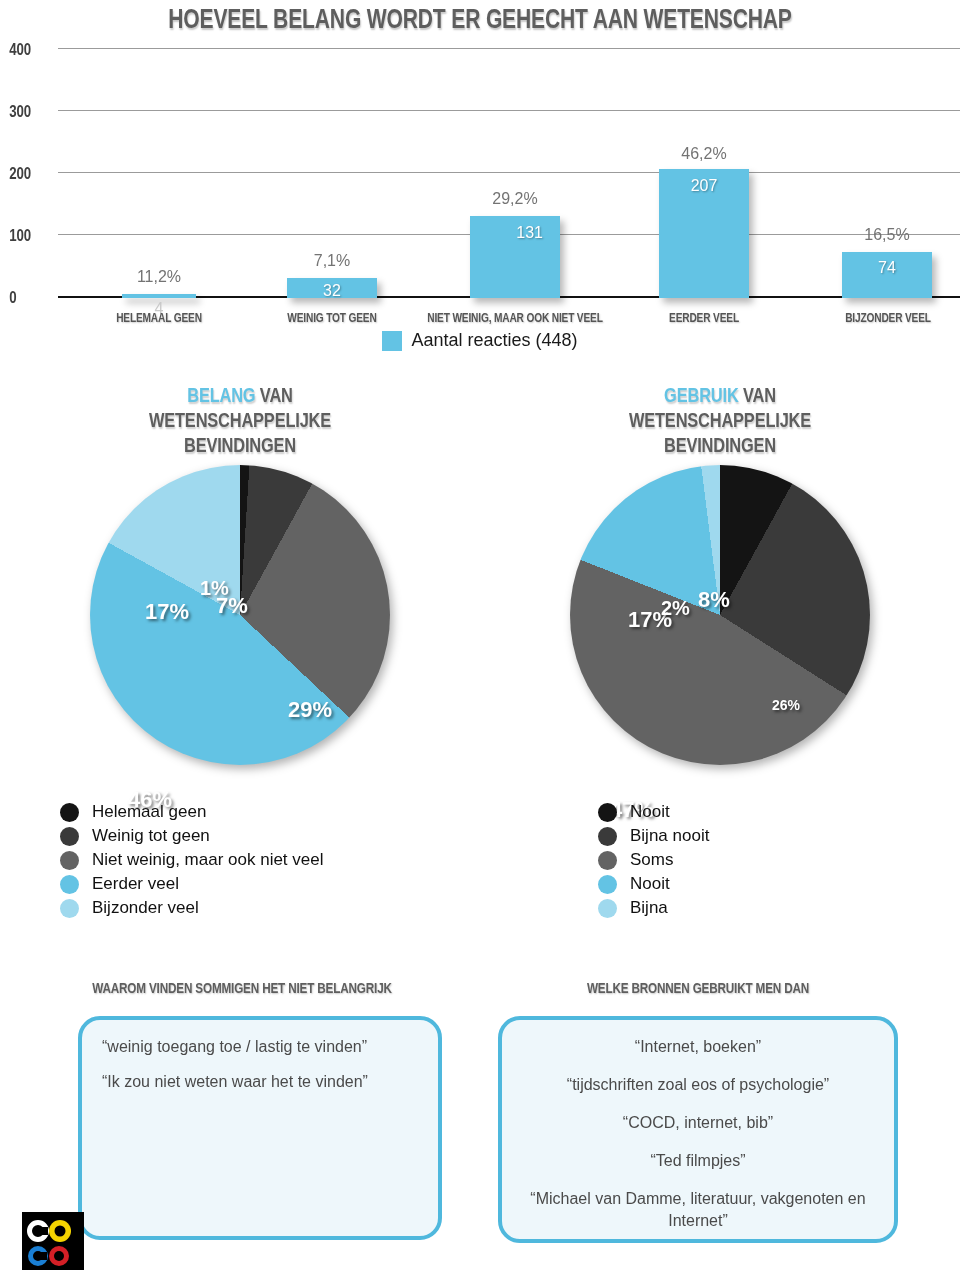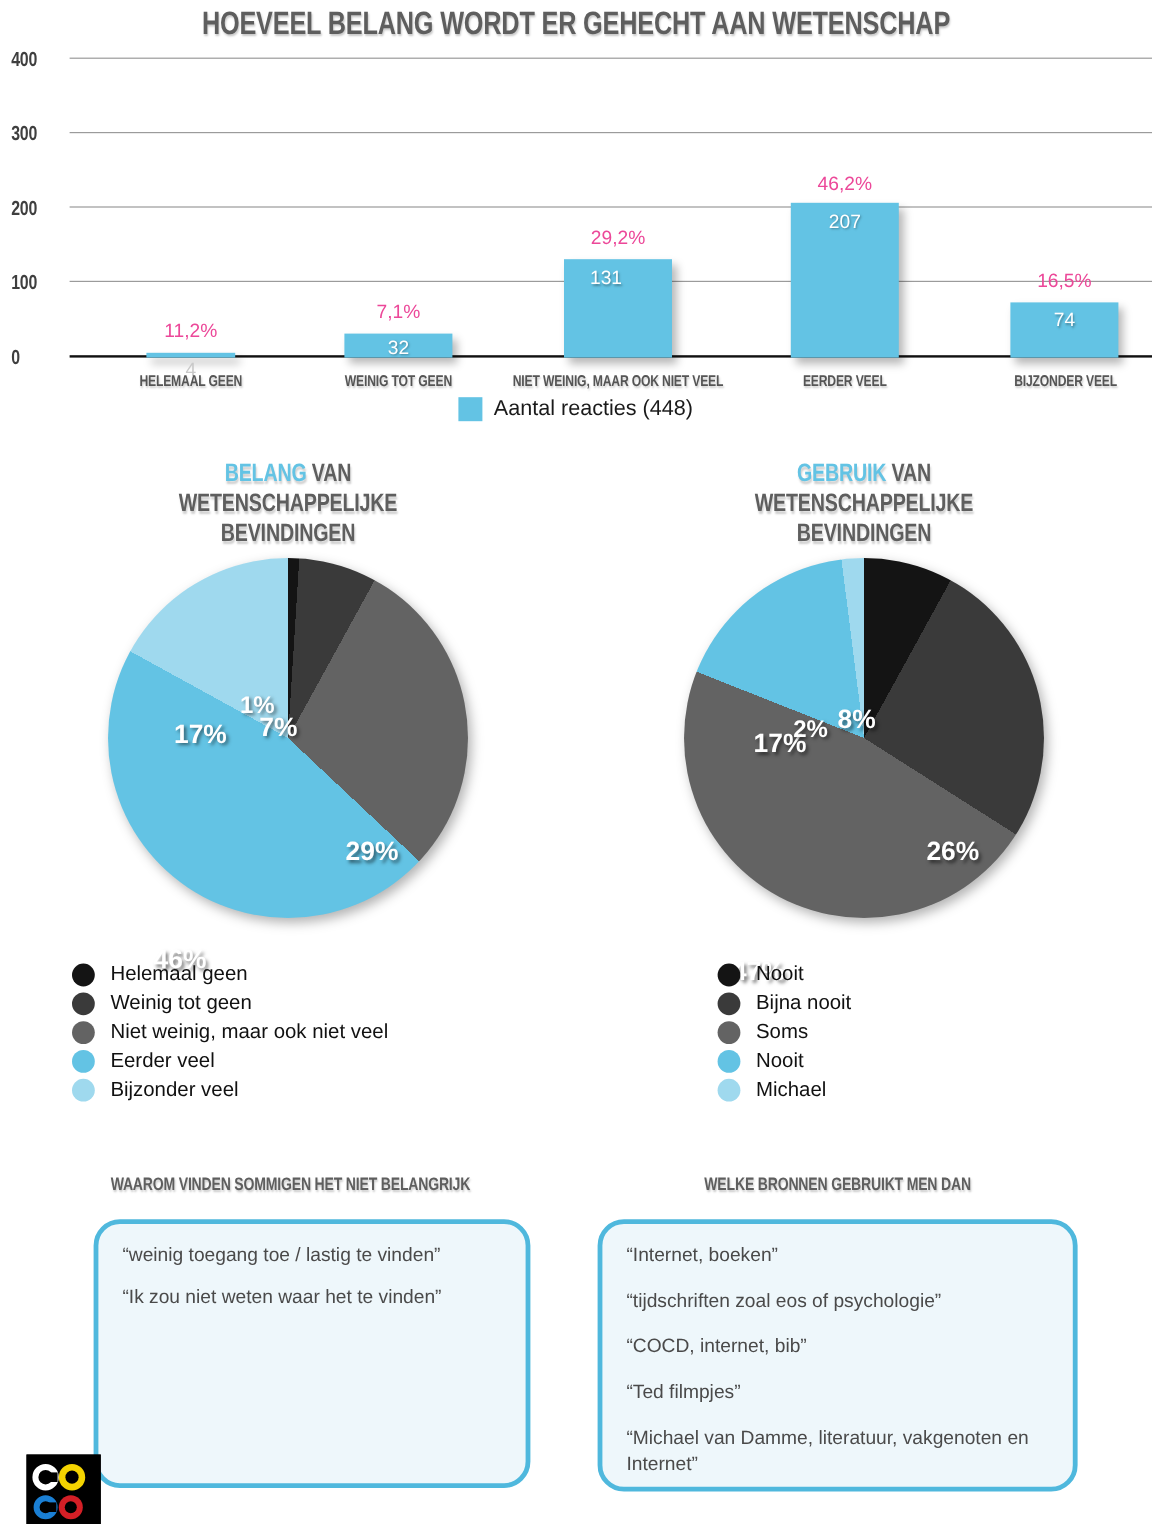--- a/index.html
+++ b/index.html
@@ -35,7 +35,7 @@
     box-shadow:4px 5px 7px rgba(0,0,0,0.28);
   }
   .bar-pct{
-    position:absolute;text-align:center;font-size:16px;color:#ec4899;
+    position:absolute;text-align:center;font-size:16px;color:#737373;
     font-family:"Liberation Sans",sans-serif;
   }
   .bar-val{

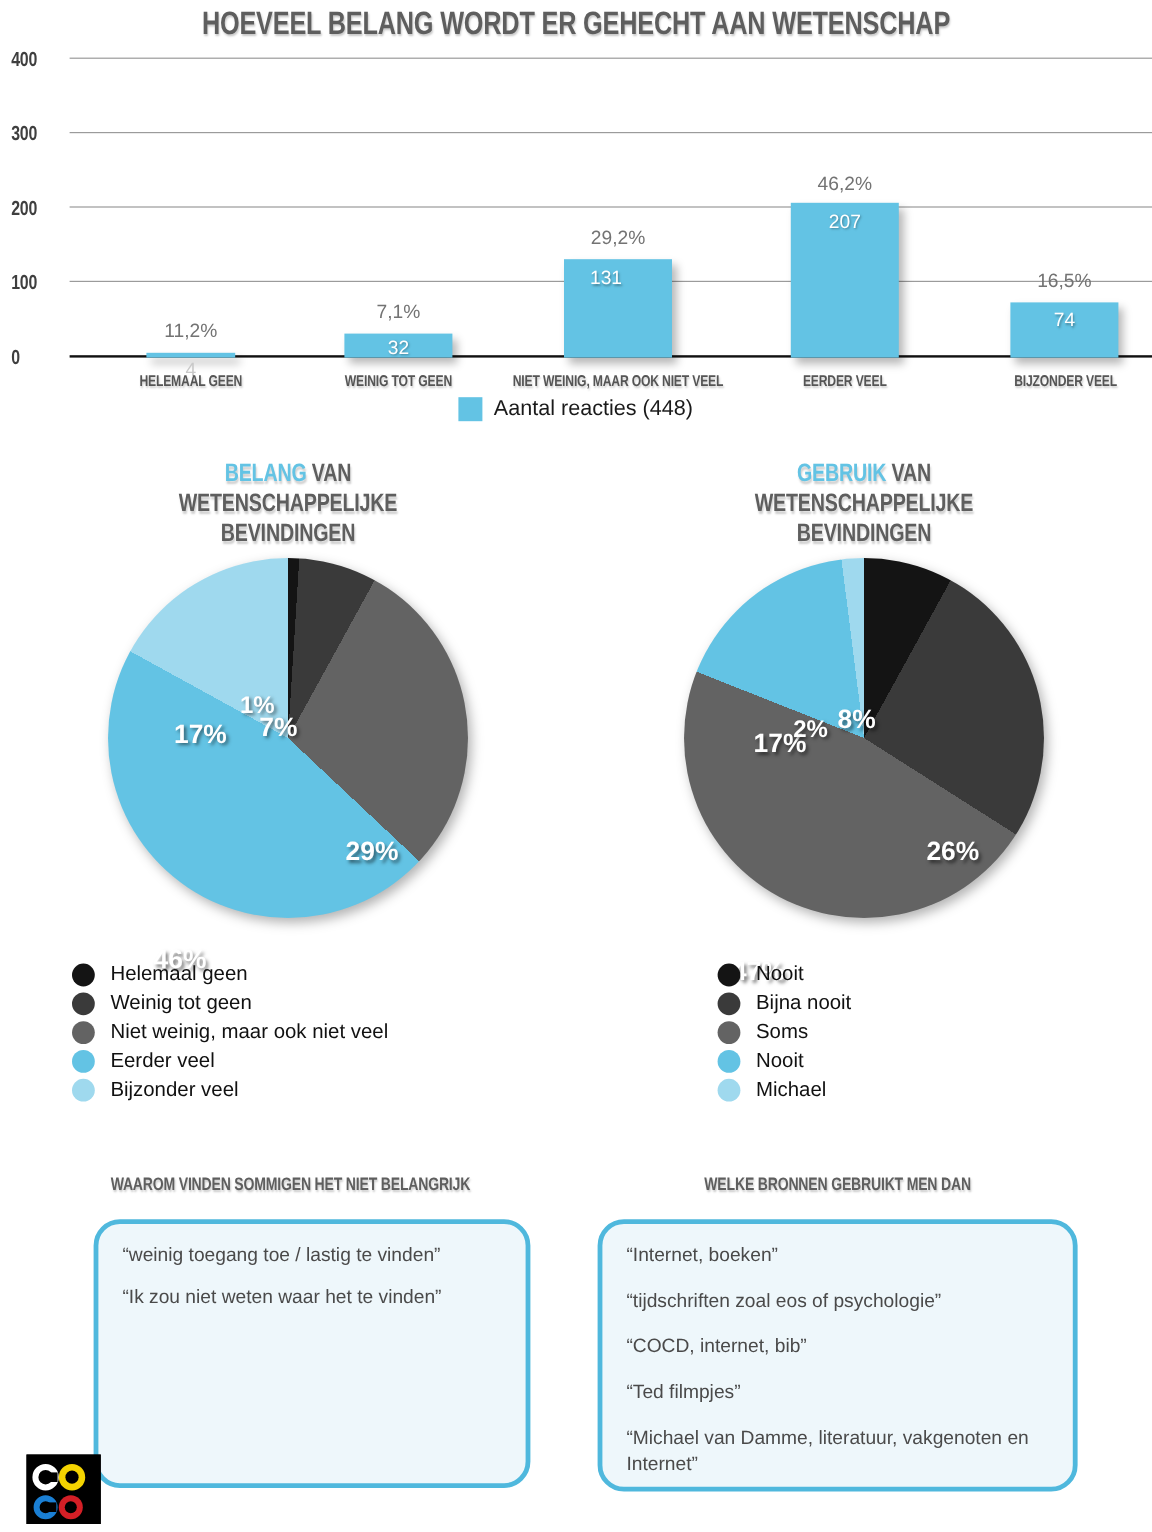--- a/index.html
+++ b/index.html
@@ -147,7 +147,7 @@
 
     <div class="bar" style="left:470px;top:216px;width:90px;height:82px;"></div>
     <div class="bar-pct" style="left:463px;top:190px;width:104px;">29,2%</div>
-    <div class="bar-val" style="left:453px;top:224px;width:104px;">131</div>
+    <div class="bar-val" style="left:439px;top:224px;width:104px;text-align:right;">131</div>
 
     <div class="bar" style="left:659px;top:169px;width:90px;height:129px;"></div>
     <div class="bar-pct" style="left:652px;top:145px;width:104px;">46,2%</div>

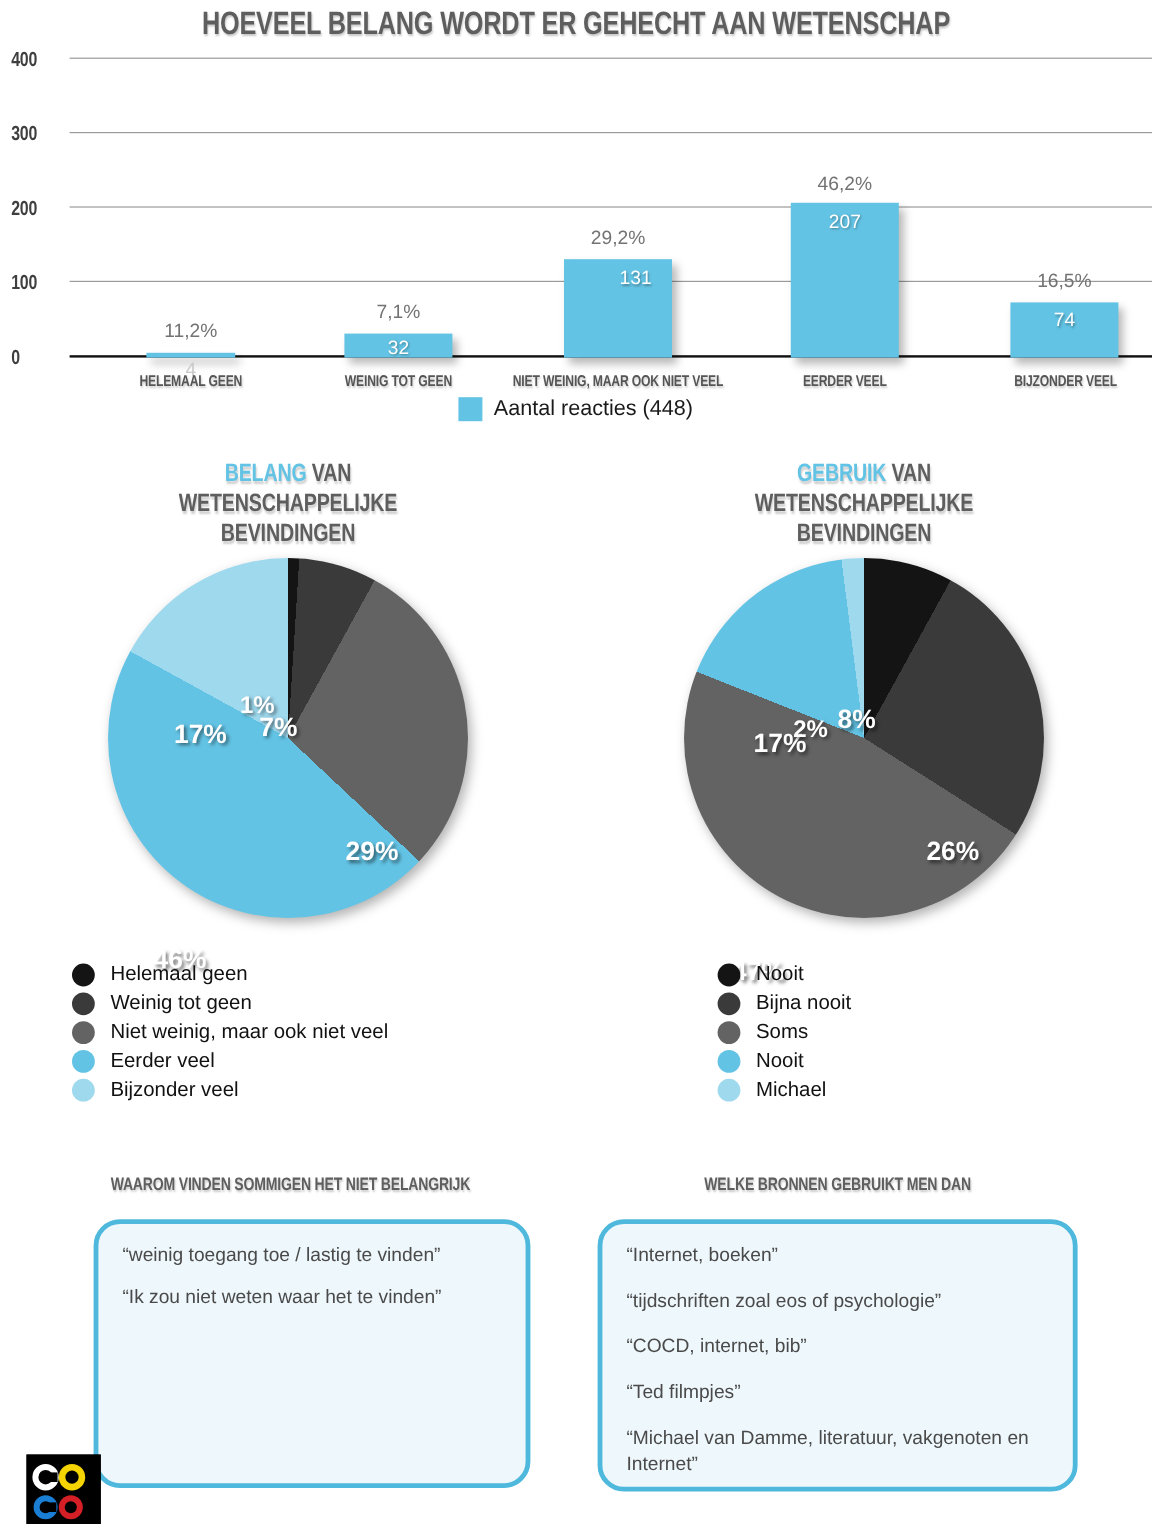--- a/index.html
+++ b/index.html
@@ -199,7 +199,7 @@
   <div class="pie-wrap">
     <div class="pie" style="background:conic-gradient(#141414 0deg 28.8deg,#3a3a3a 28.8deg 122.4deg,#636363 122.4deg 291.6deg,#63c3e4 291.6deg 352.8deg,#9fd9ee 352.8deg 360deg);"></div>
     <div class="pie-lab" style="left:218px;top:130px;font-size:22px;">8%</div>
-    <div class="pie-lab" style="left:292px;top:240px;font-size:22px;">26%</div>
+    <div class="pie-lab" style="left:292px;top:240px;font-size:14px;">26%</div>
     <div class="pie-lab" style="left:130px;top:340px;font-size:22px;">47%</div>
     <div class="pie-lab" style="left:148px;top:150px;font-size:22px;">17%</div>
     <div class="pie-lab" style="left:181px;top:140px;font-size:20px;">2%</div>

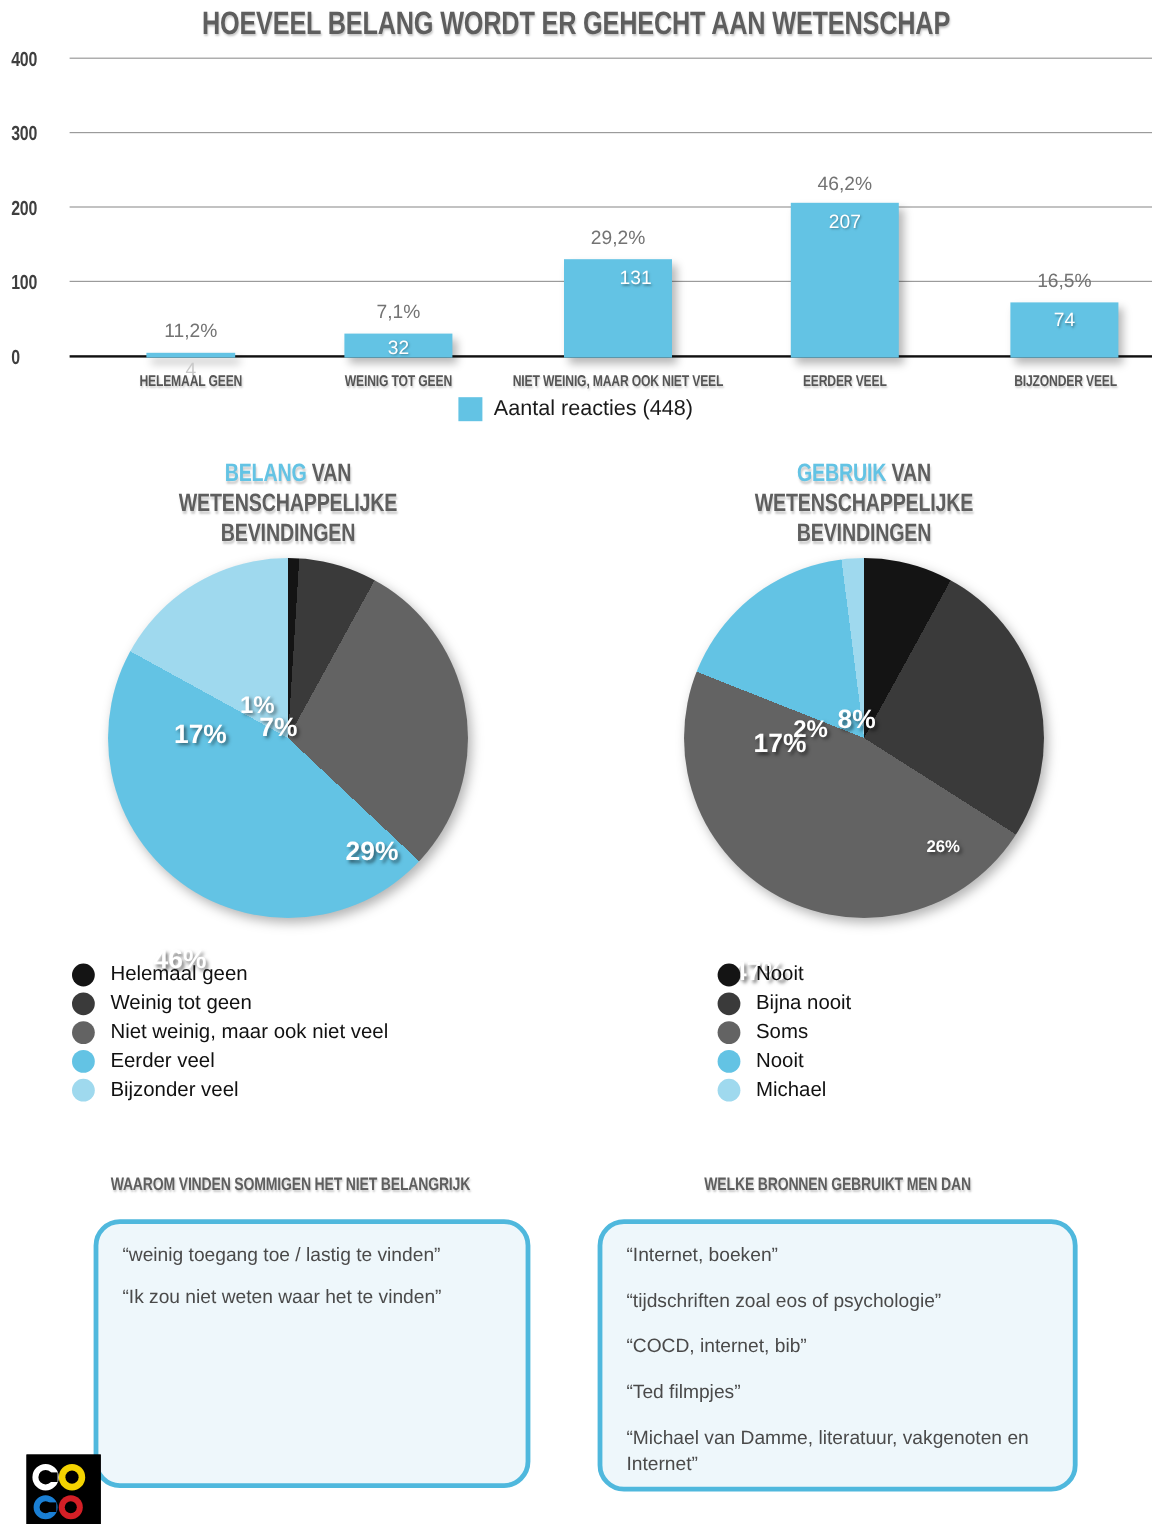--- a/index.html
+++ b/index.html
@@ -248,7 +248,7 @@
   </div>
   <div class="leg-row">
     <span class="leg-dot" style="background:#9fd9ee;"></span>
-    <span class="leg-txt">Michael</span>
+    <span class="leg-txt">Bijna</span>
   </div>
 </div>
 

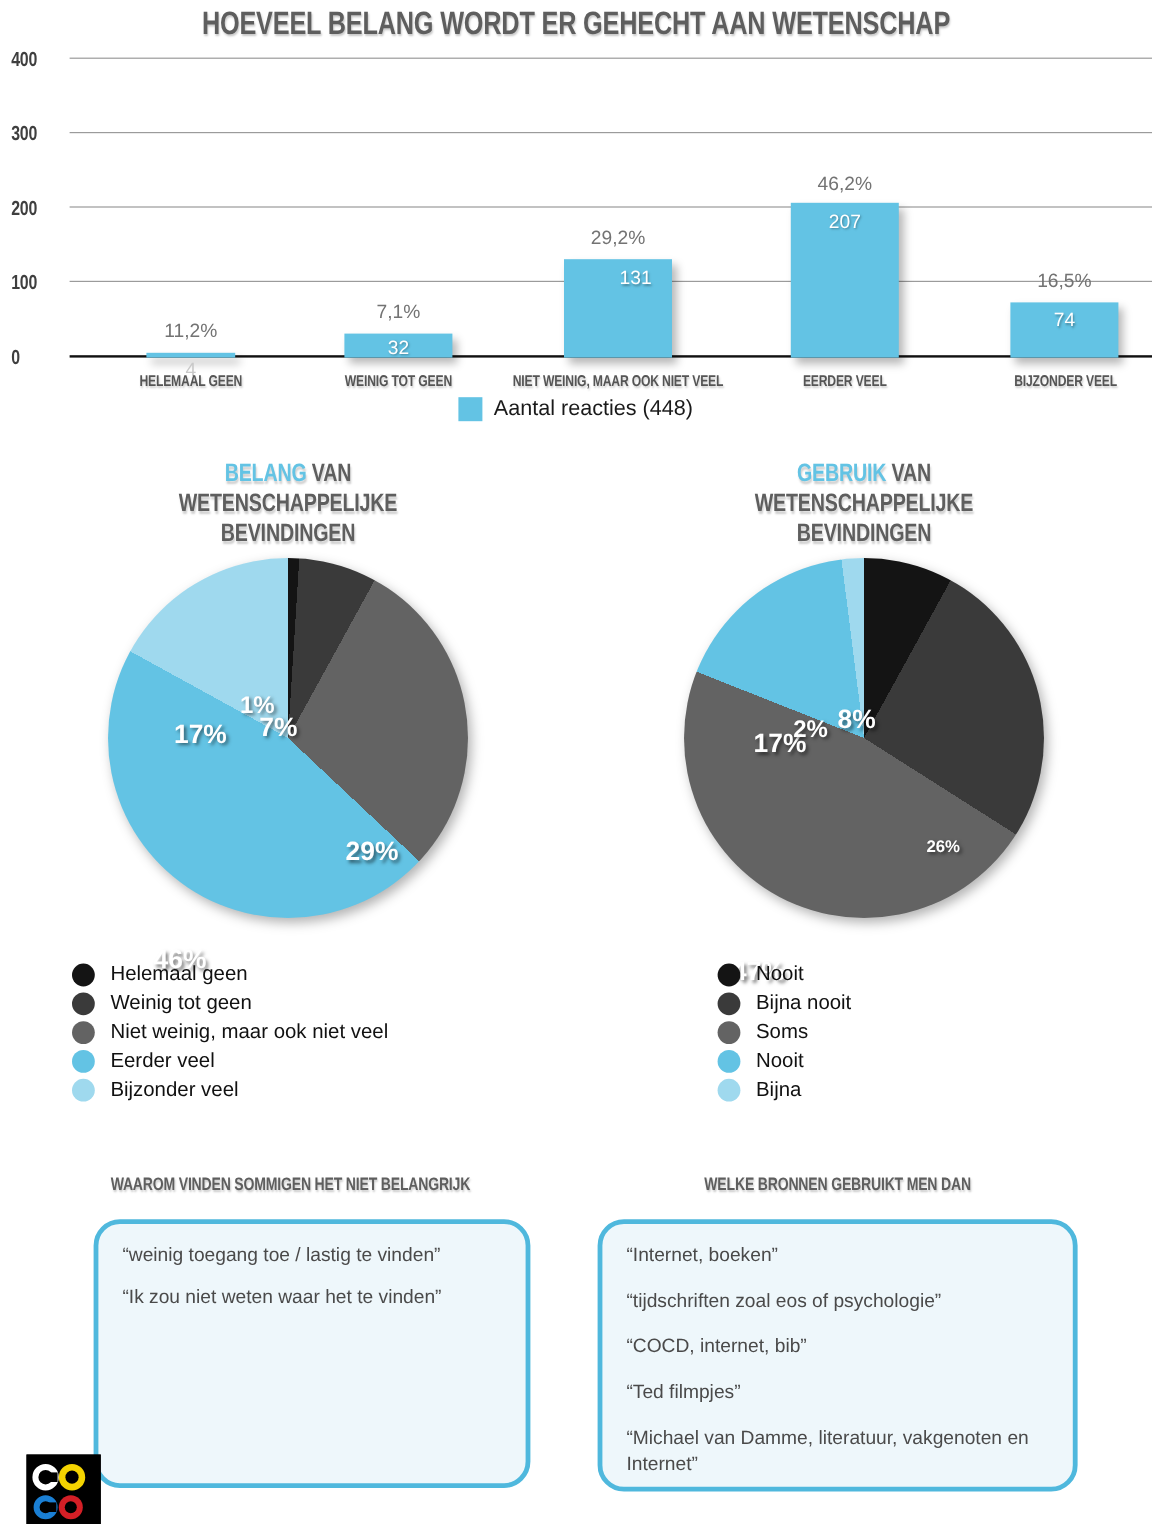--- a/index.html
+++ b/index.html
@@ -98,7 +98,7 @@
     background:#eef7fb;padding:16px 20px;box-sizing:border-box;
   }
   .q-box.left{height:224px;margin-left:36px;}
-  .q-box.right{height:227px;}
+  .q-box.right{height:227px;text-align:center;}
   .q-line{
     font-size:16px;line-height:22px;color:#4a4a4a;
     font-family:"Liberation Sans",sans-serif;margin:0 0 13px 0;

